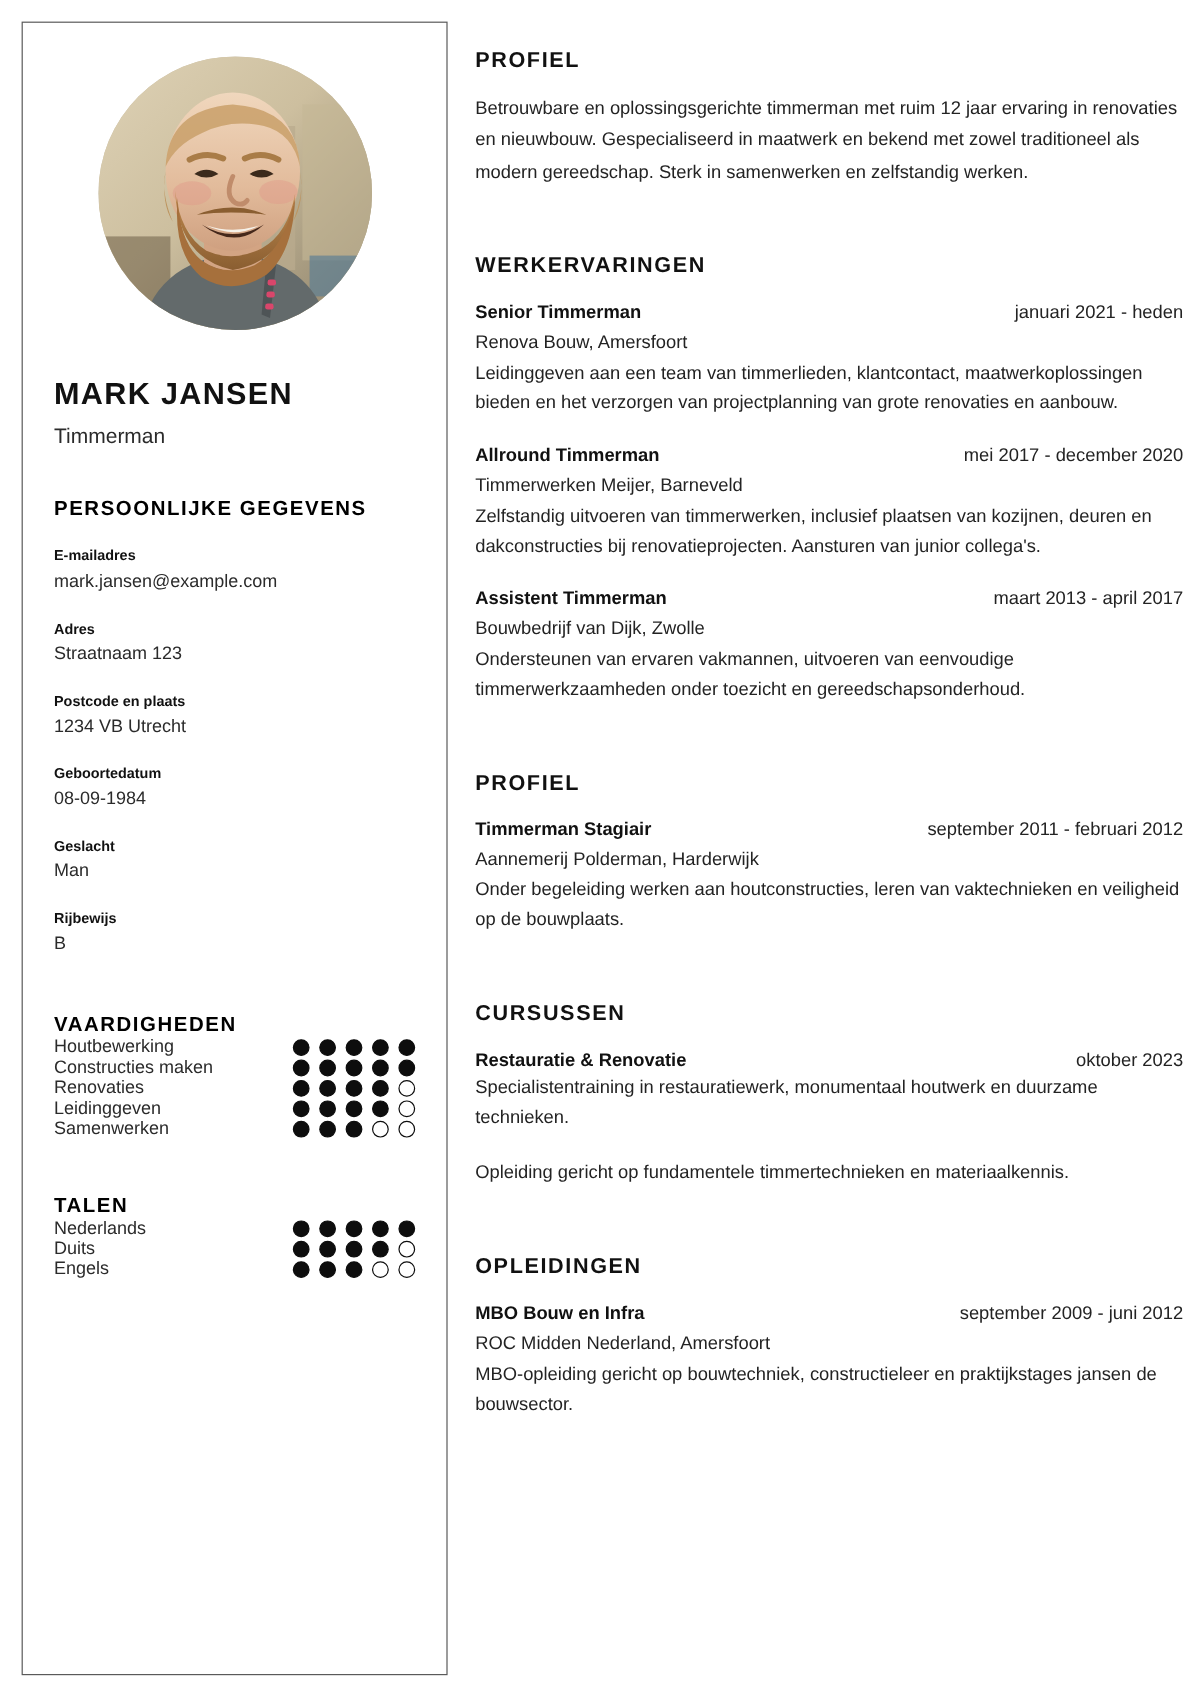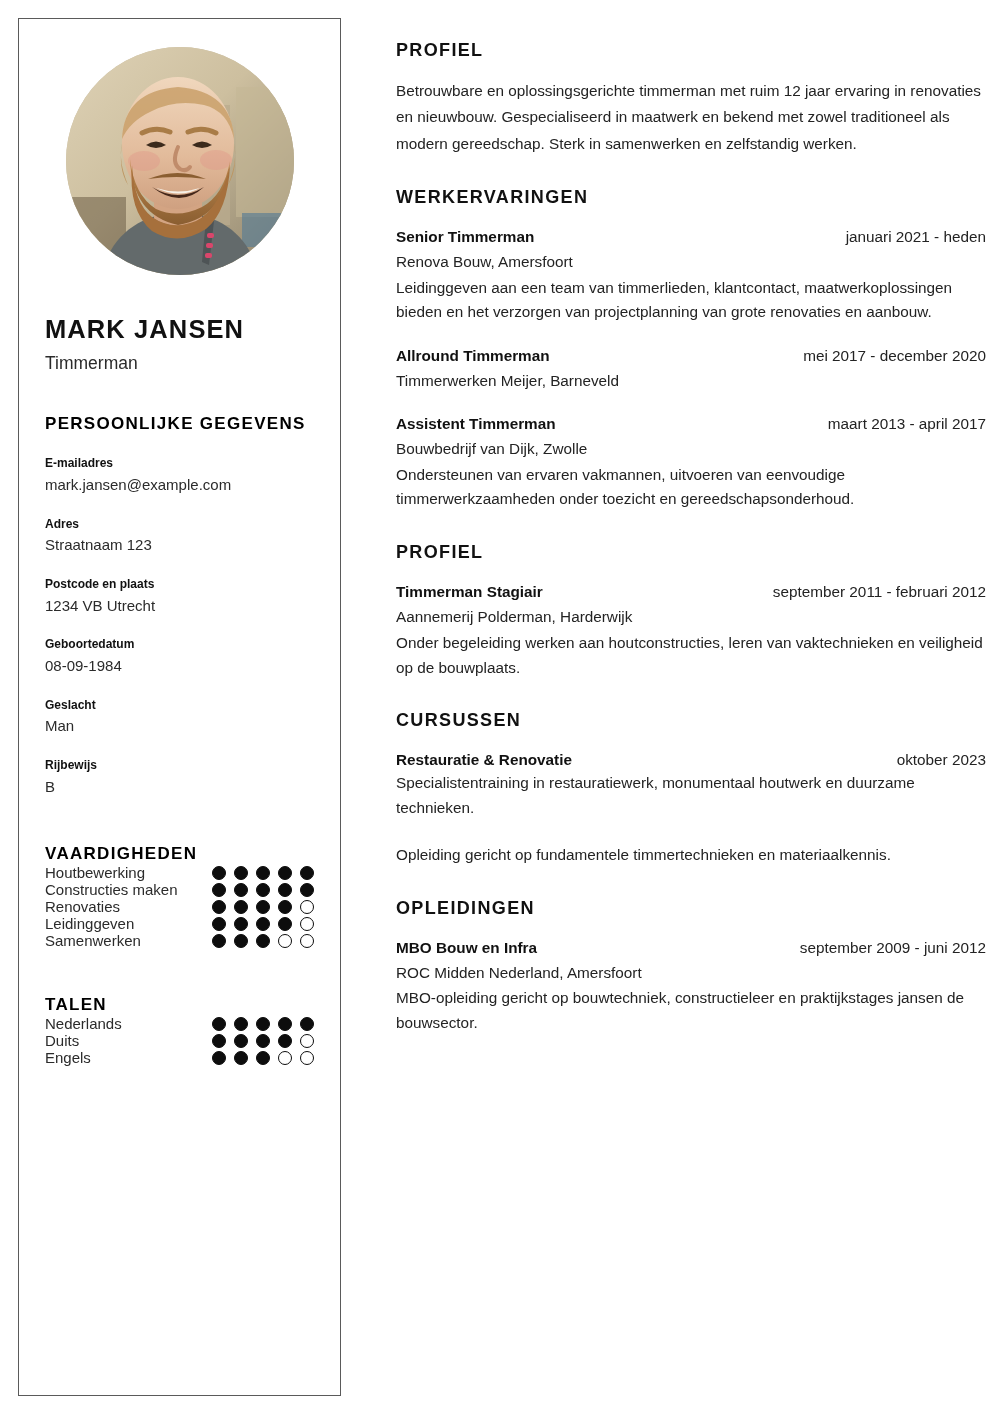--- a/index.html
+++ b/index.html
@@ -135,7 +135,7 @@
     color: #111111;
   }
 
-  .main-heading.spaced { margin-top: 30px; }
+  .main-heading.spaced { margin-top: 54px; }
 
   .profile-text {
     margin-top: 17px;

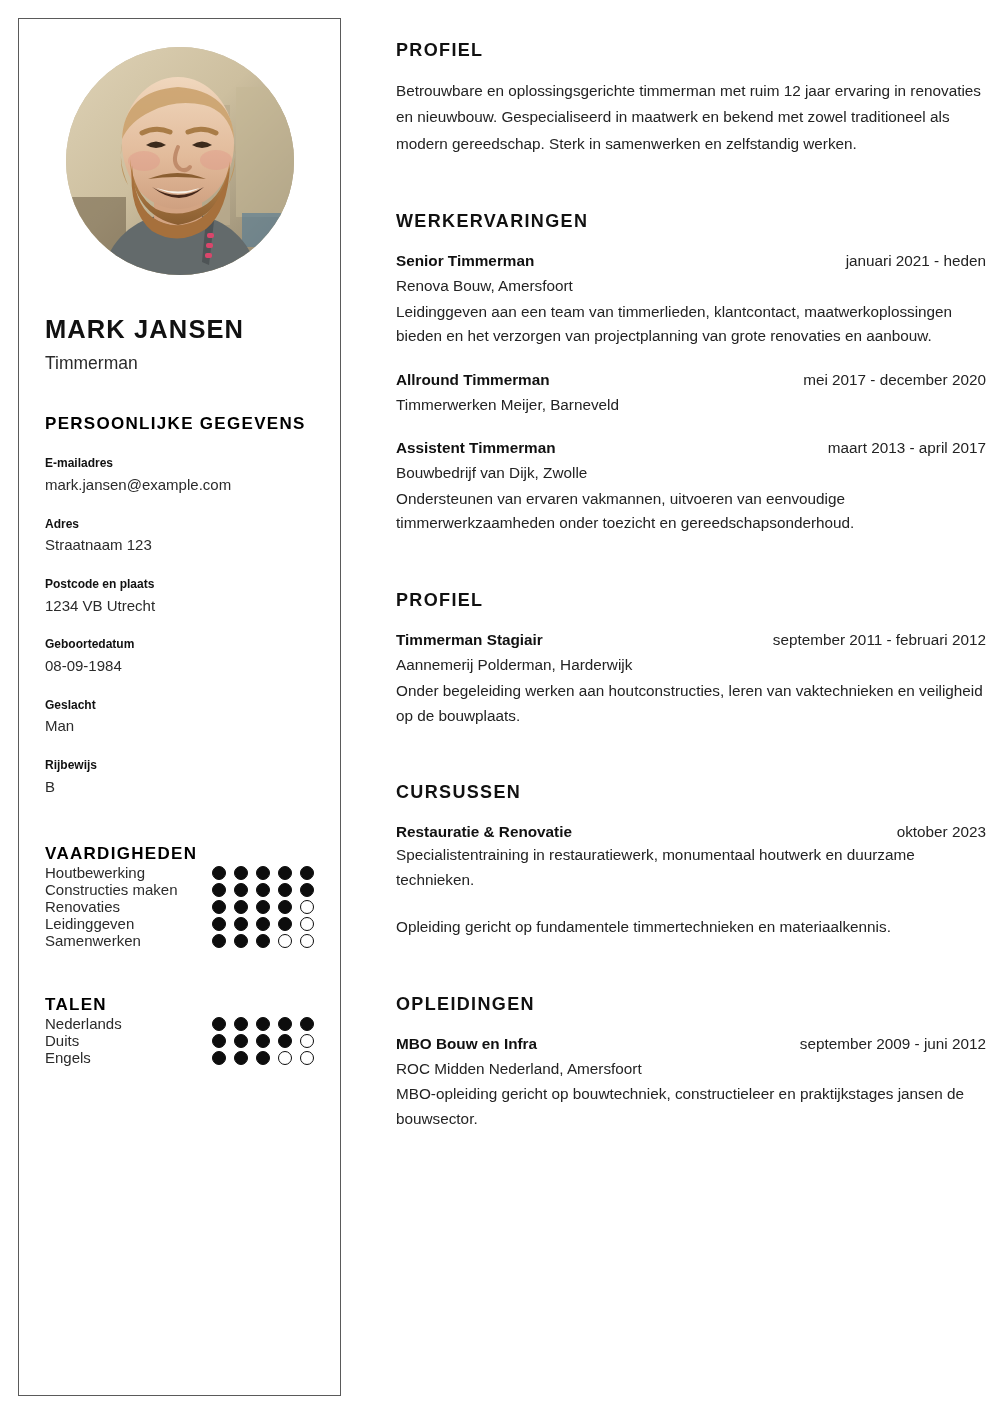--- a/index.html
+++ b/index.html
@@ -29,7 +29,7 @@
     position: absolute;
     left: 18px;
     top: 18px;
-    width: 323px;
+    width: 355px;
     height: 1378px;
     border: 1.5px solid #5a5a5a;
     background: #ffffff;

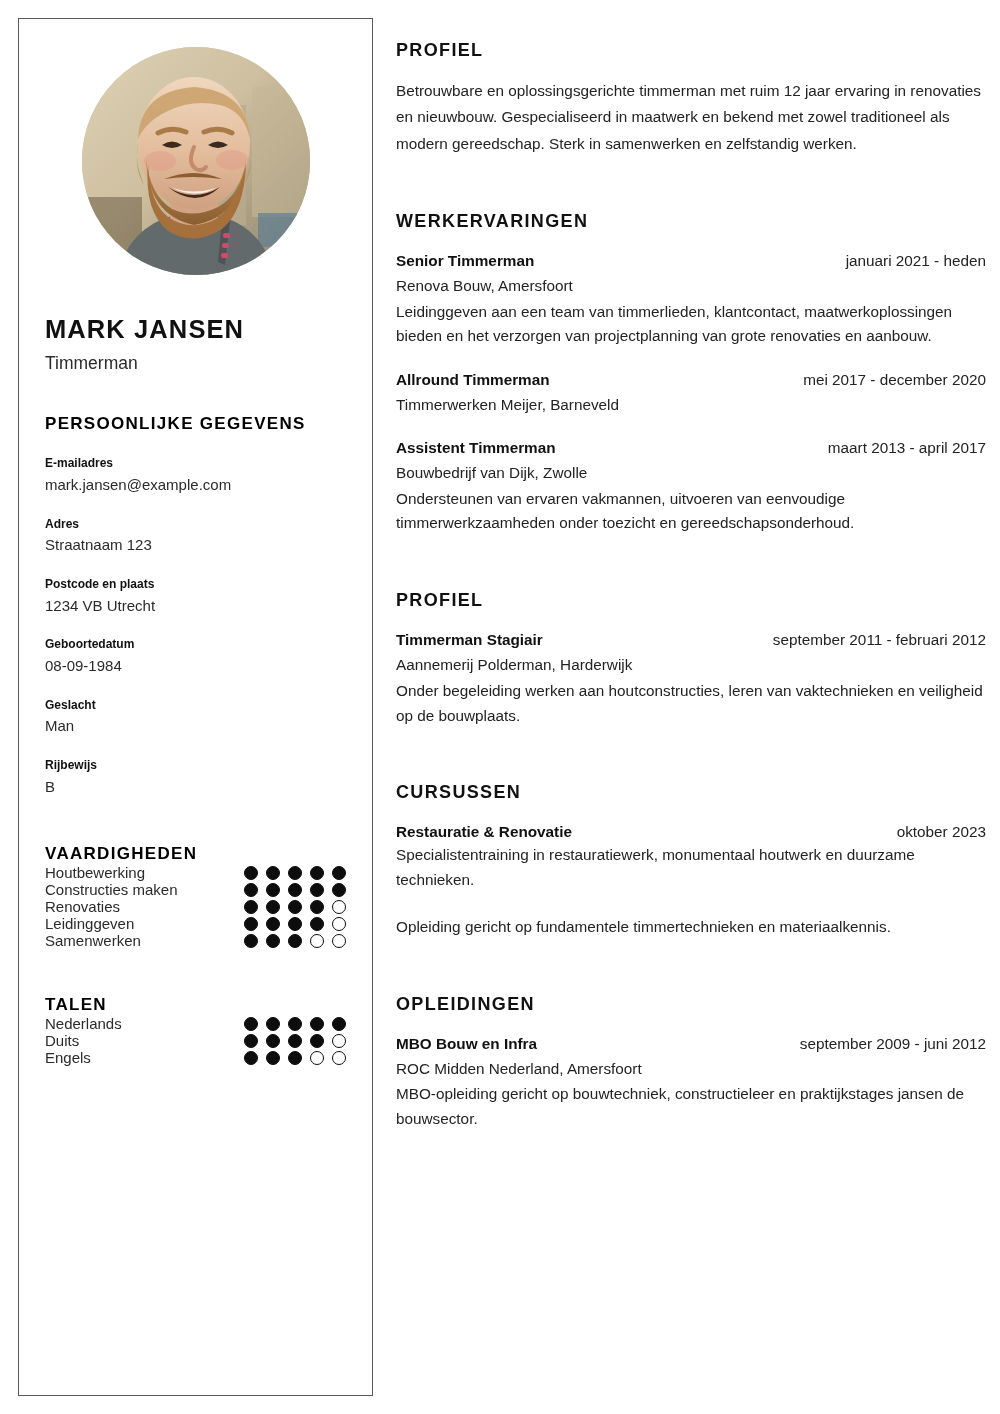--- a/index.html
+++ b/index.html
@@ -393,6 +393,7 @@
             <span class="entry-date">mei 2017 - december 2020</span>
           </div>
           <div class="entry-org">Timmerwerken Meijer, Barneveld</div>
+          <div class="entry-desc">Zelfstandig uitvoeren van timmerwerken, inclusief plaatsen van kozijnen, deuren en dakconstructies bij renovatieprojecten. Aansturen van junior collega's.</div>
         </div>
         <div class="entry">
           <div class="entry-head">

